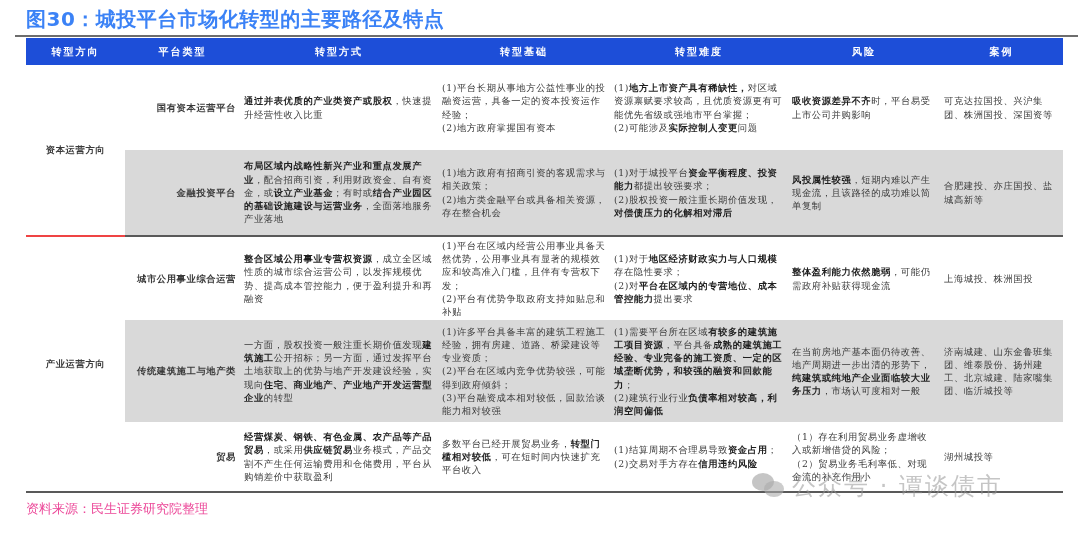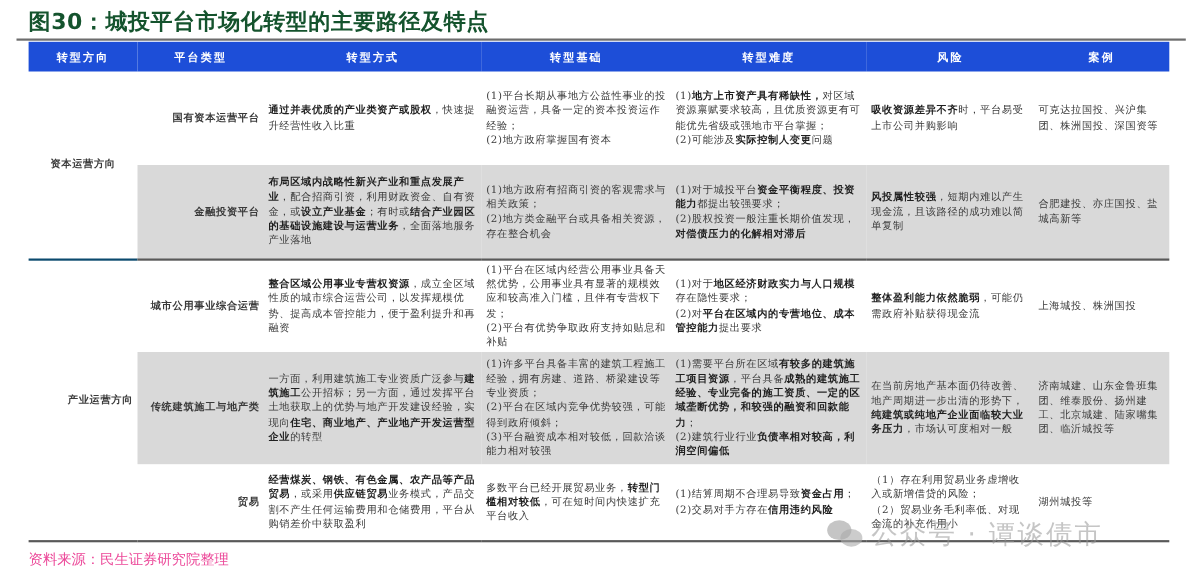--- a/index.html
+++ b/index.html
@@ -6,7 +6,7 @@
   body { width: 1080px; height: 533px; position: relative; overflow: hidden;
          font-family: "DejaVu Serif", "Liberation Serif", serif; color: #333; }
   .title { position: absolute; left: 26px; top: 6px; font-family: "DejaVu Sans", "Liberation Sans", sans-serif;
-           font-weight: bold; font-size: 20px; color: #14532d; letter-spacing: 0.5px; line-height: 26px; }
+           font-weight: bold; font-size: 20px; color: #3b82f6; letter-spacing: 0.5px; line-height: 26px; }
   .title-rule { position: absolute; left: 15px; top: 35px; width: 1063px; height: 2px; background: #6d6d6d; }
   table.main { position: absolute; left: 26px; top: 38px; width: 1037px; border-collapse: collapse; table-layout: fixed; }
   table.main th { background: #1d4ed8; color: #fff; font-size: 10px; font-weight: bold; height: 27px; padding: 0;

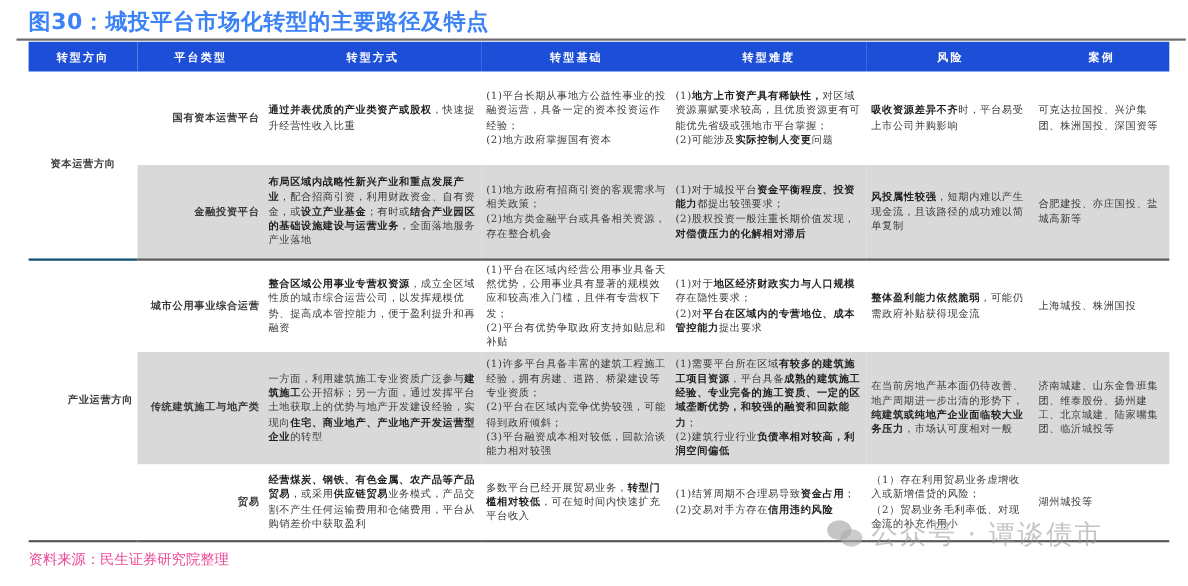--- a/index.html
+++ b/index.html
@@ -55,7 +55,7 @@
   <tbody>
 
     <tr style="height:85px">
-      <td rowspan="2" class="lvl1 sepcell" style="border-bottom:2px solid #0c4a6e;">资本运营方向</td>
+      <td rowspan="2" class="lvl1 sepcell" style="border-bottom:2px solid #ef4444;">资本运营方向</td>
       <td class="lvl2">国有资本运营平台</td>
       <td><b>通过并表优质的产业类资产或股权</b><span>，快速提升经营性收入比重</span></td>
       <td><span>(1)平台长期从事地方公益性事业的投融资运营，具备一定的资本投资运作经验；</span><br><span>(2)地方政府掌握国有资本</span></td>

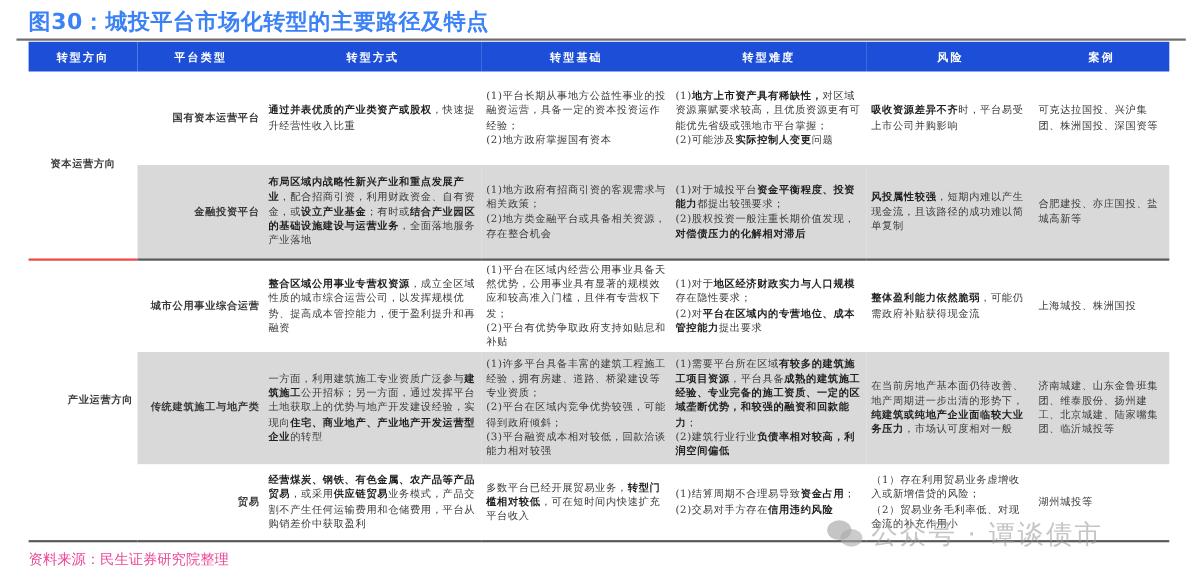--- a/index.html
+++ b/index.html
@@ -85,7 +85,7 @@
 
     <tr class="gray" style="height:102px">
       <td class="lvl2 g">传统建筑施工与地产类</td>
-      <td class="g"><span>一方面，利用建筑施工专业资质广泛参与</span><b>建筑施工</b><span>公开招标；另一方面，通过发挥平台土地获取上的优势与地产开发建设经验，实现向</span><b>住宅、商业地产、产业地产开发运营型企业</b><span>的转型</span></td>
+      <td class="g"><span>一方面，股权投资一般注重长期价值发现</span><b>建筑施工</b><span>公开招标；另一方面，通过发挥平台土地获取上的优势与地产开发建设经验，实现向</span><b>住宅、商业地产、产业地产开发运营型企业</b><span>的转型</span></td>
       <td class="g"><span>(1)许多平台具备丰富的建筑工程施工经验，拥有房建、道路、桥梁建设等专业资质；</span><br><span>(2)平台在区域内竞争优势较强，可能得到政府倾斜；</span><br><span>(3)平台融资成本相对较低，回款洽谈能力相对较强</span></td>
       <td class="g"><span>(1)需要平台所在区域</span><b>有较多的建筑施工项目资源</b><span>，平台具备</span><b>成熟的建筑施工经验、专业完备的施工资质、一定的区域垄断优势，和较强的融资和回款能力</b><span>；</span><br><span>(2)建筑行业行业</span><b>负债率相对较高，利润空间偏低</b></td>
       <td class="g"><span>在当前房地产基本面仍待改善、地产周期进一步出清的形势下，</span><b>纯建筑或纯地产企业面临较大业务压力</b><span>，市场认可度相对一般</span></td>

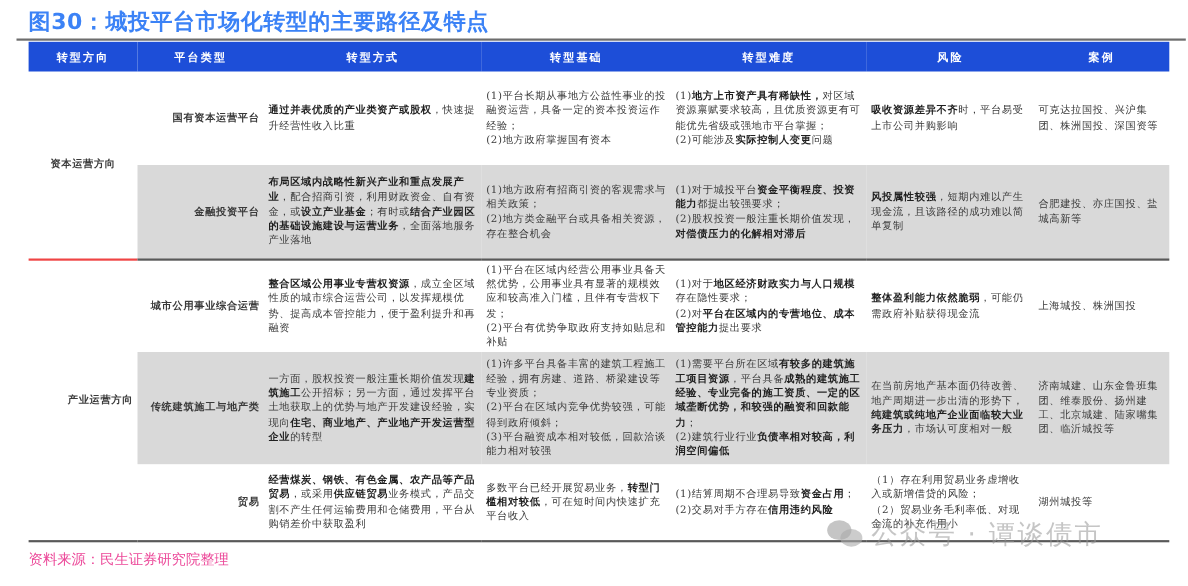--- a/index.html
+++ b/index.html
@@ -74,7 +74,7 @@
     </tr>
 
     <tr style="height:84px">
-      <td rowspan="3" class="lvl1" style="border-bottom:2px solid #595959;text-align:right;">产业运营方向</td>
+      <td rowspan="3" class="lvl1" style="border-bottom:2px solid #595959;">产业运营方向</td>
       <td class="lvl2">城市公用事业综合运营</td>
       <td><b>整合区域公用事业专营权资源</b><span>，成立全区域性质的城市综合运营公司，以发挥规模优势、提高成本管控能力，便于盈利提升和再融资</span></td>
       <td><span>(1)平台在区域内经营公用事业具备天然优势，公用事业具有显著的规模效应和较高准入门槛，且伴有专营权下发；</span><br><span>(2)平台有优势争取政府支持如贴息和补贴</span></td>

